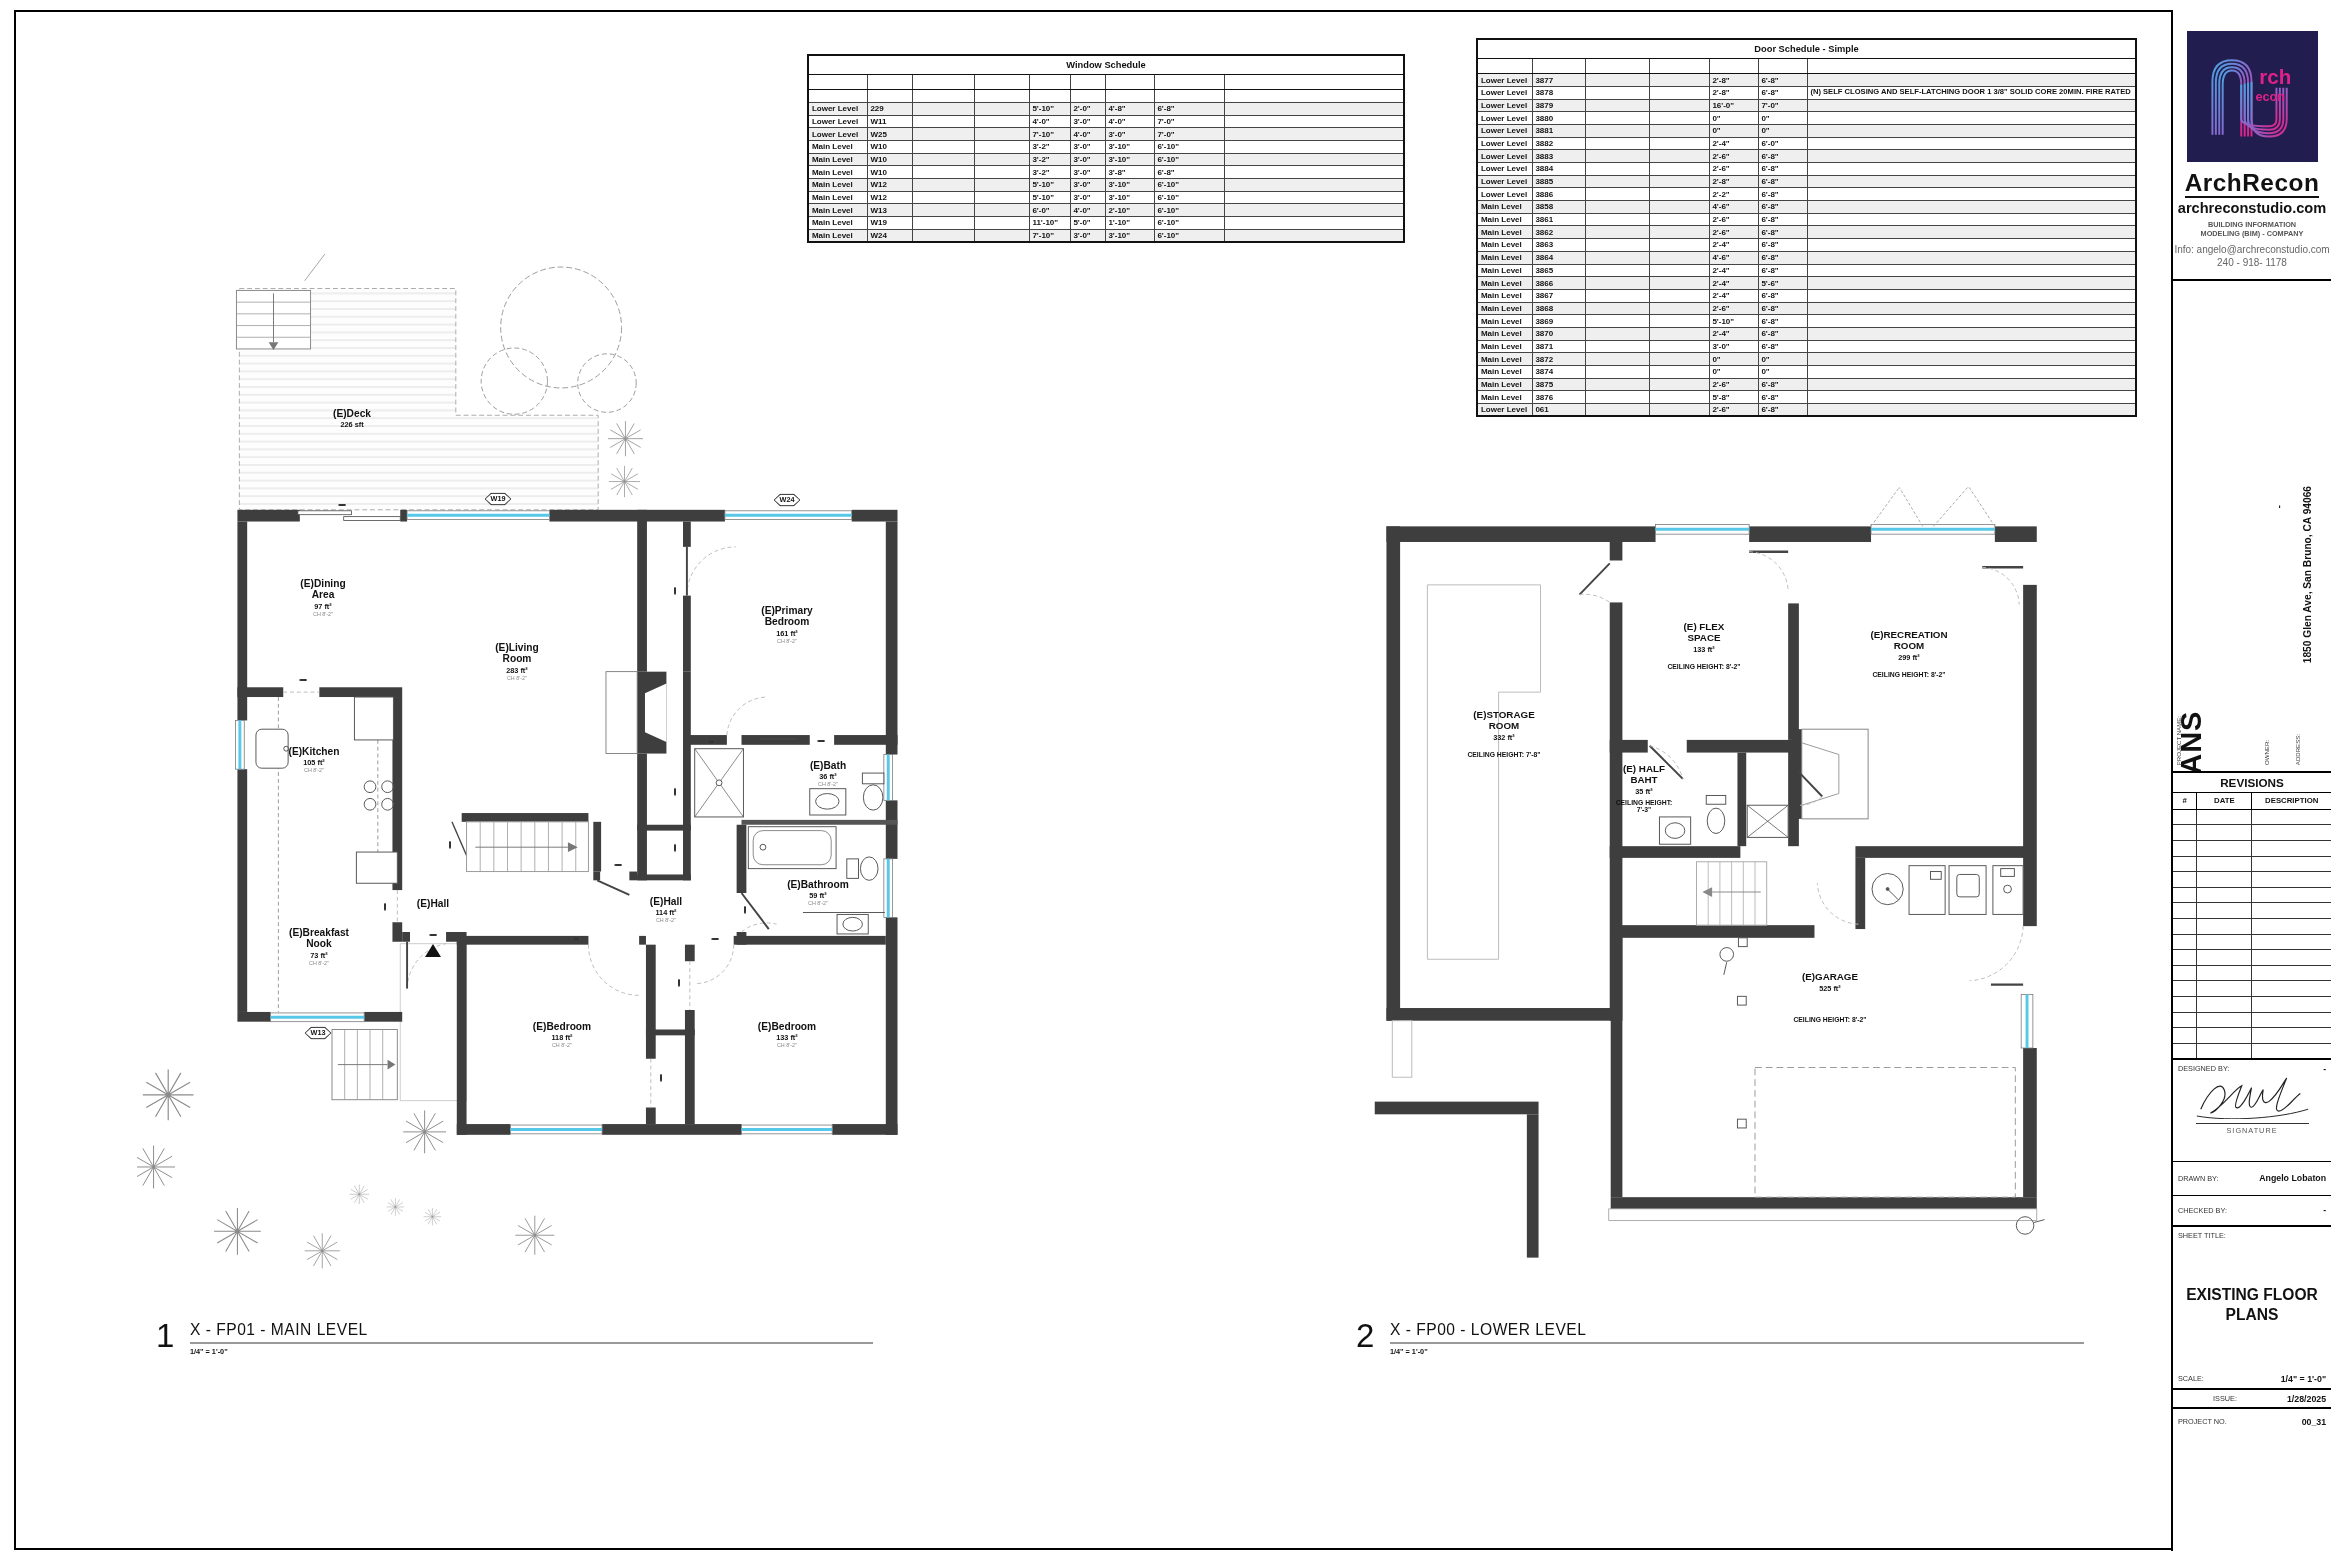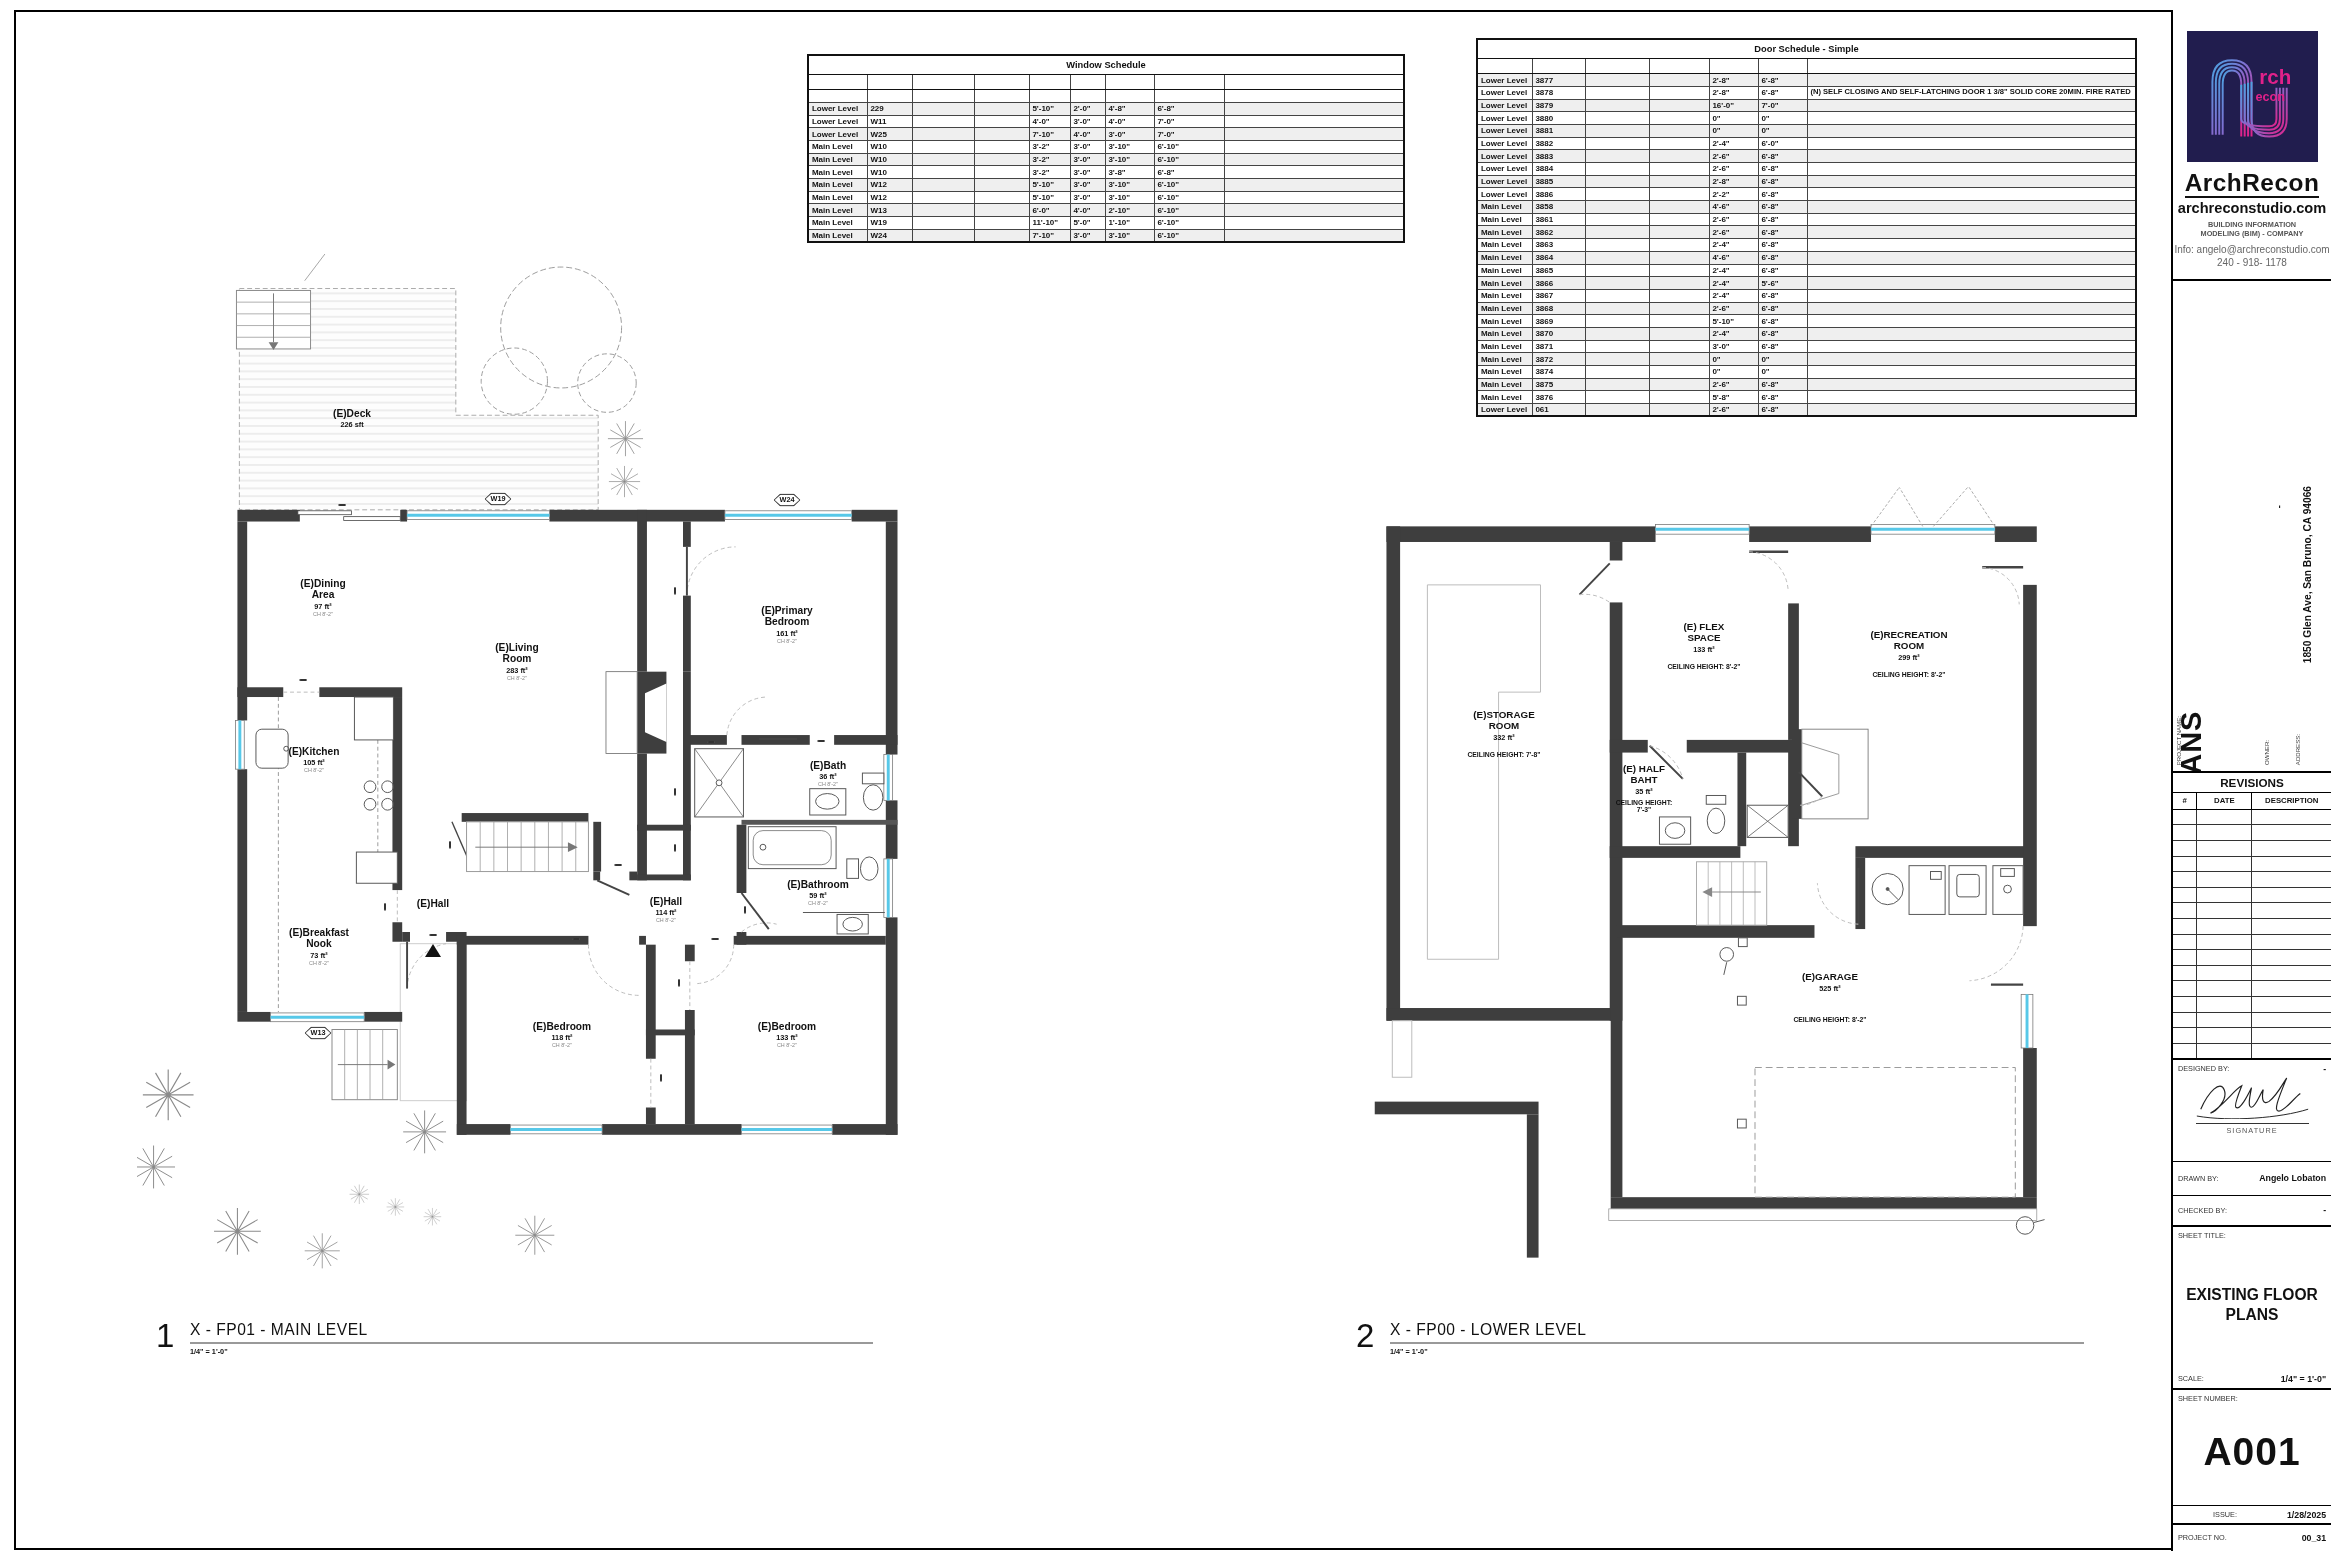--- a/index.html
+++ b/index.html
@@ -1232,12 +1232,6 @@
       </div>
     </div>
 
-    <div class="tb-sec tb-number" style="border-bottom-width:1px;">
-      <div class="tb-row" style="margin-top:3.9px;">
-          <span class="tb-lab">SHEET NUMBER:</span>
-        </div>
-      <div class="num-big">A001</div>
-    </div>
     <div class="tb-sec tb-issue tb-row">
       <span class="tb-lab">ISSUE:</span>
       <span class="tb-val">1/28/2025</span>

